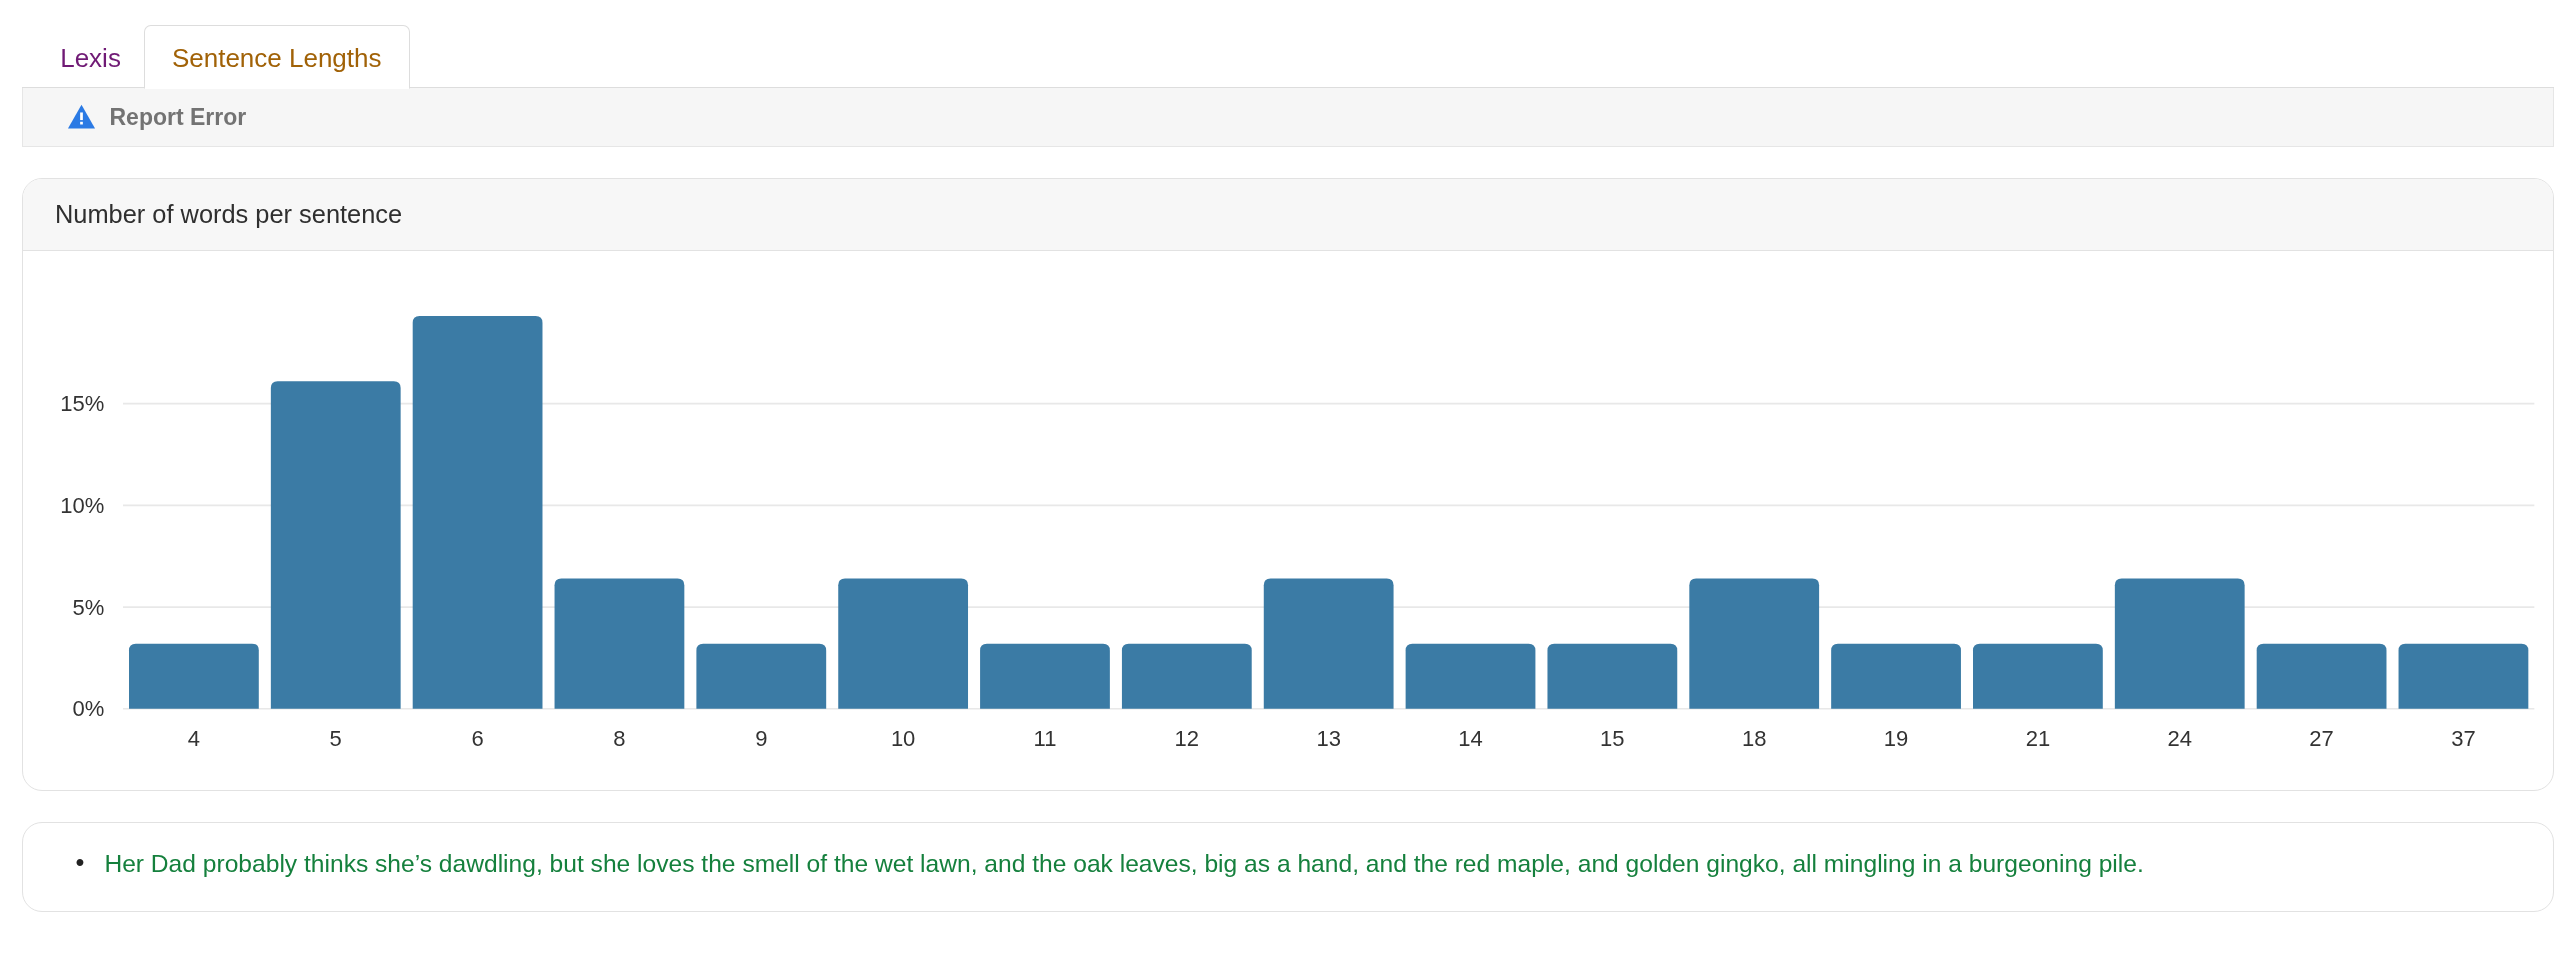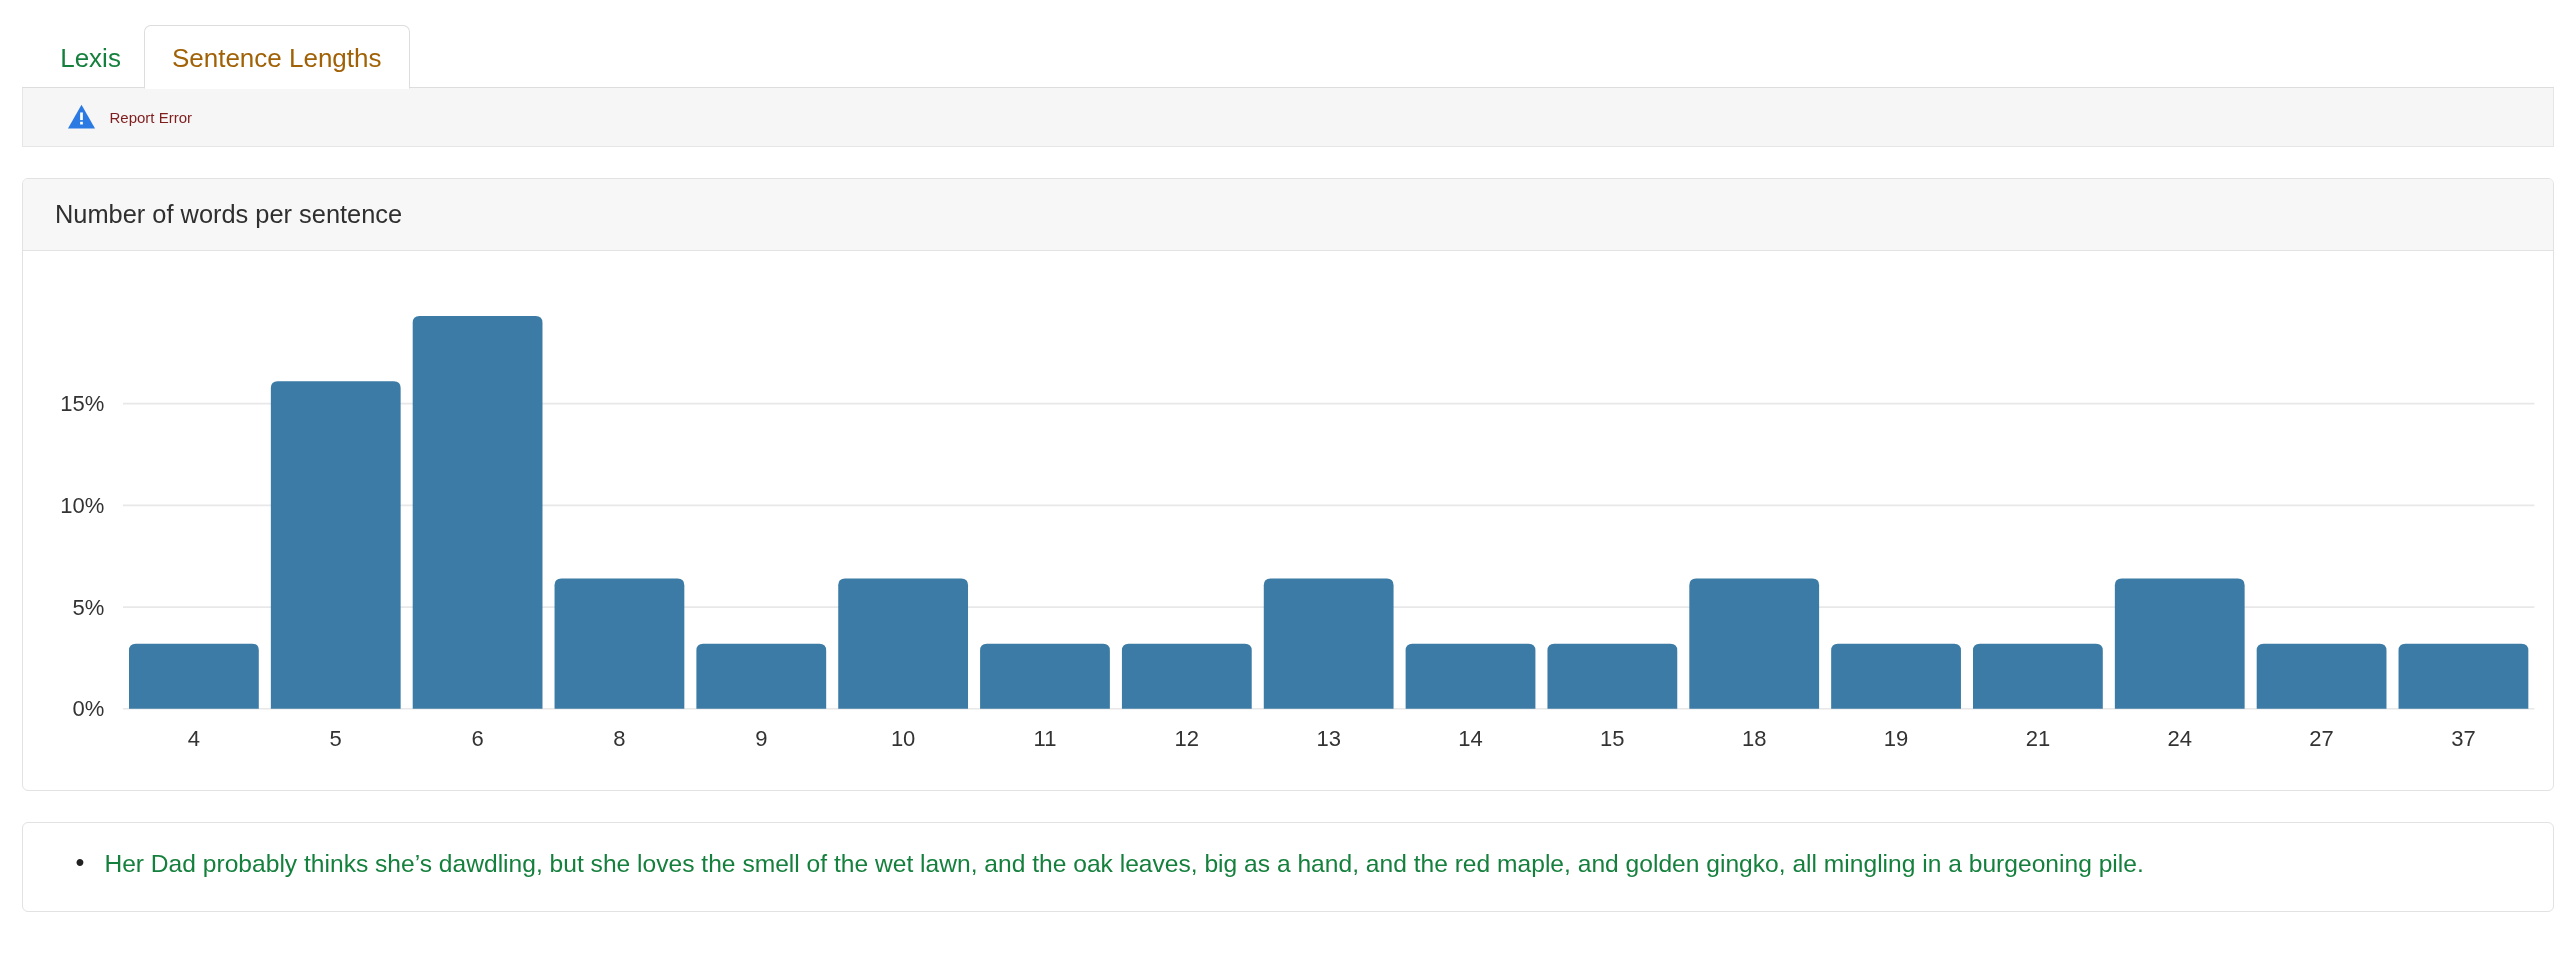--- a/index.html
+++ b/index.html
@@ -43,7 +43,7 @@
     white-space: nowrap;
   }
   .tab.link {
-    color: #15803d;
+    color: #701a75;
     padding-left: 22px;
     padding-right: 22px;
   }

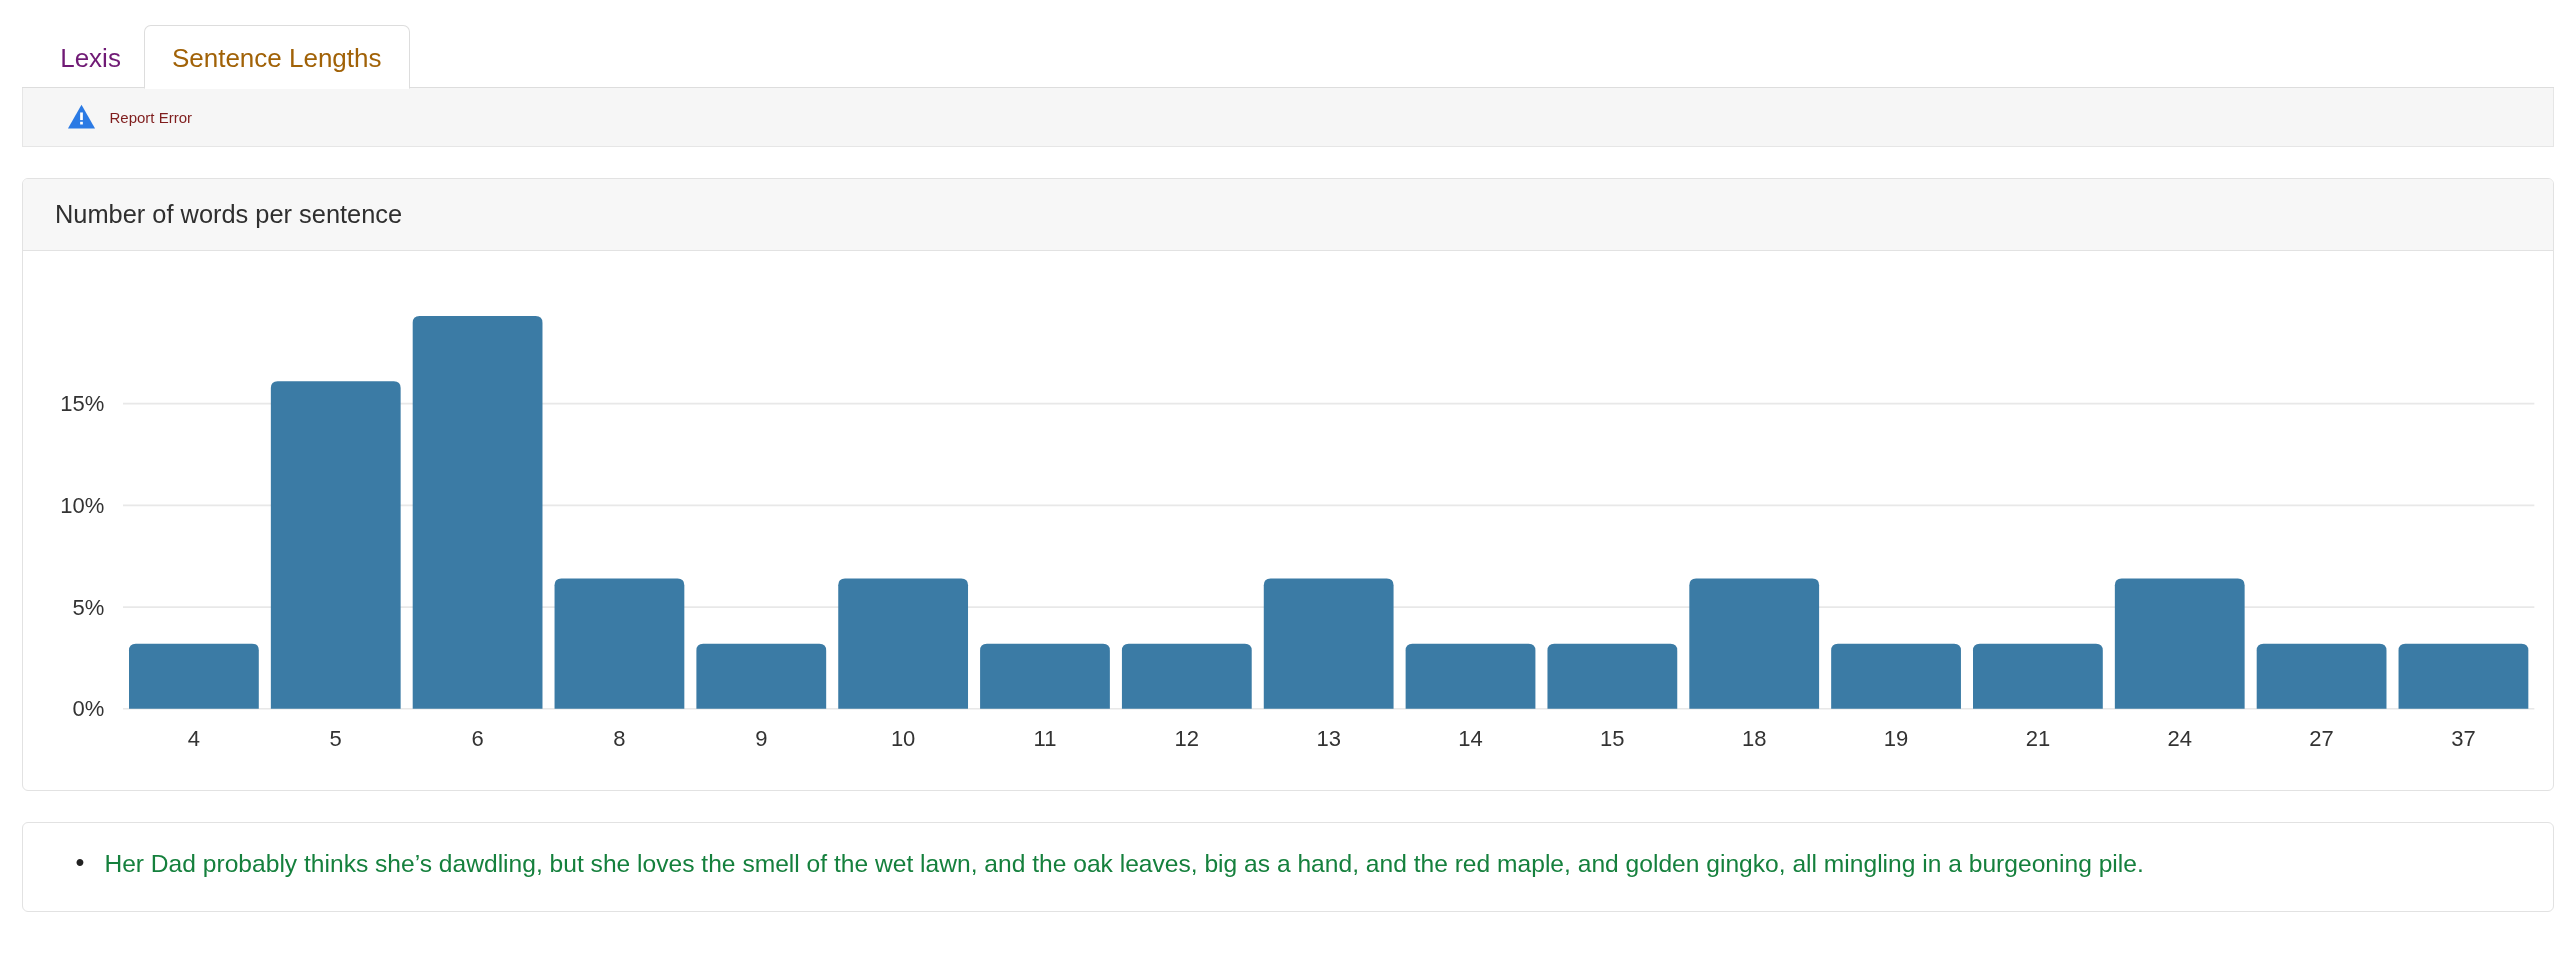--- a/index.html
+++ b/index.html
@@ -67,11 +67,12 @@
   }
   .warn-icon { width: 29px; height: 25.4px; display: block; }
   .errorbar .report-link {
-    color: #7f1d1d;
-    font-size: 15px;
+    color: #737373;
+    font-size: 23px;
     line-height: 1;
     cursor: pointer;
     text-decoration: none;
+    font-weight: bold;
   }
 
   

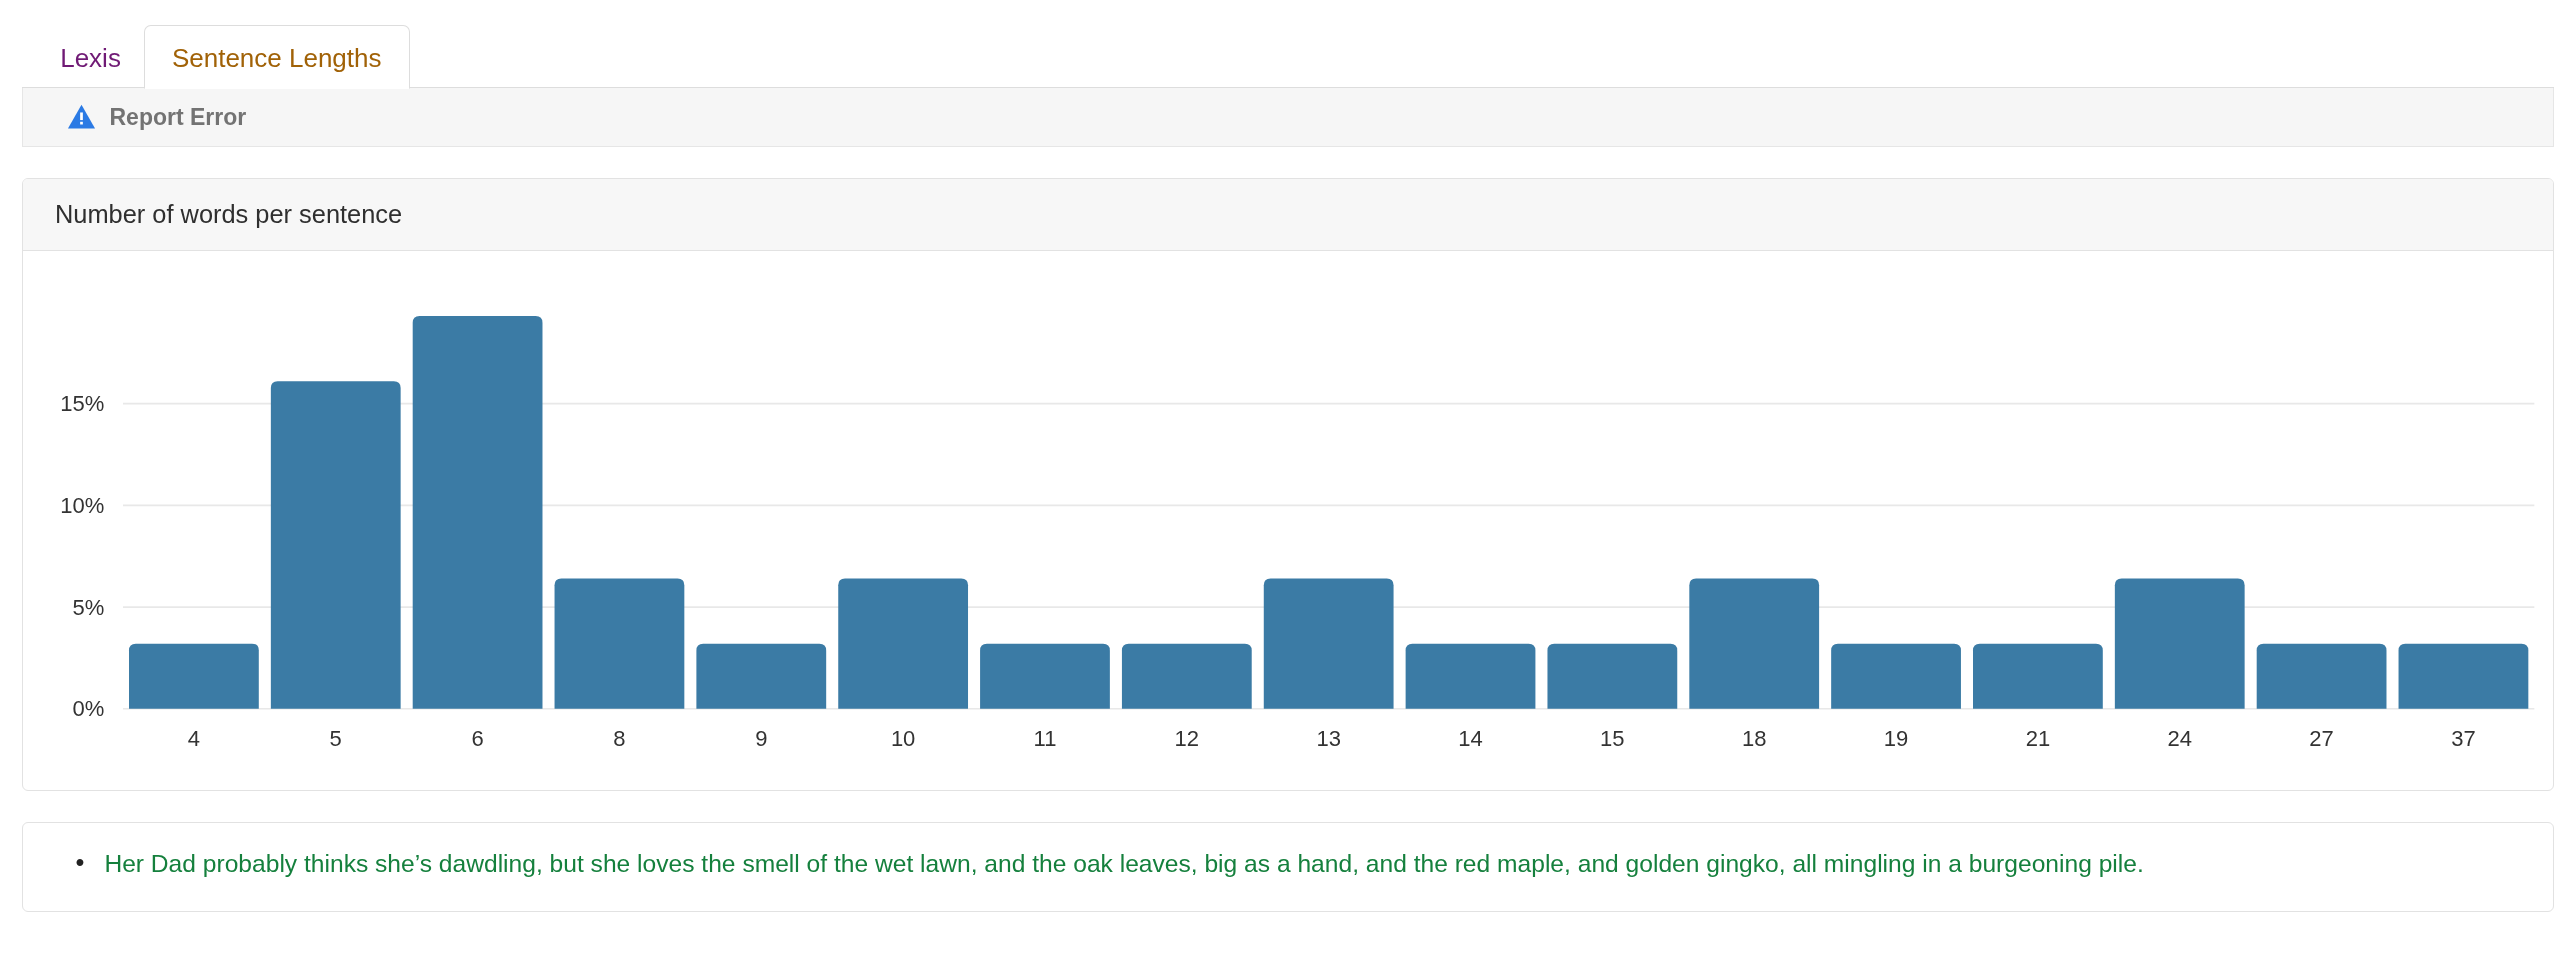--- a/index.html
+++ b/index.html
@@ -79,7 +79,7 @@
   .panel {
     margin-top: 30.5px;
     border: 1.7px solid #e2e2e2;
-    border-radius: 6px;
+    border-radius: 20px;
     background: #ffffff;
     overflow: hidden;
   }

